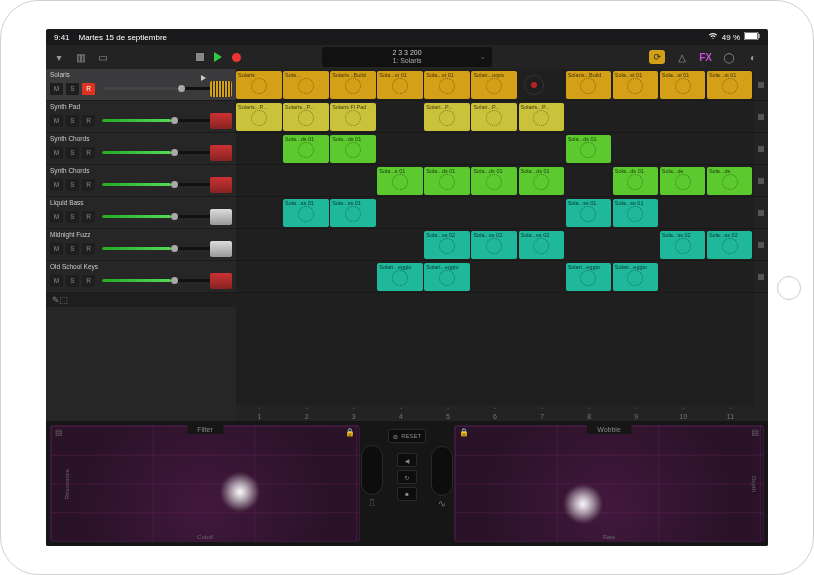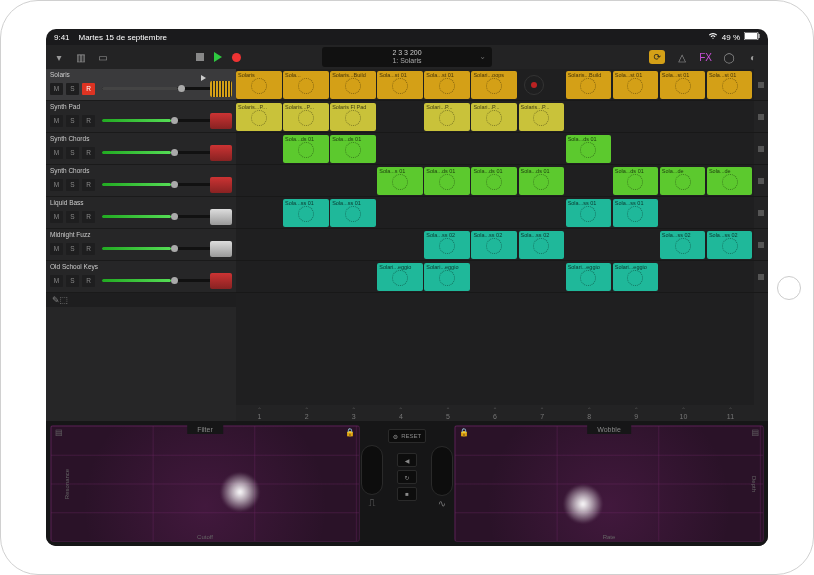--- a/index.html
+++ b/index.html
@@ -6,7 +6,7 @@
 body { background: #fff; display: flex; align-items: center; justify-content: center; height: 575px; }
 .device { width: 814px; height: 575px; background: #fff; border-radius: 38px; border: 1px solid #d0d0d0; position: relative; padding: 28px 45px 28px 45px; }
 .home-btn { position: absolute; right: 12px; top: 50%; transform: translateY(-50%); width: 24px; height: 24px; border: 1px solid #ccc; border-radius: 50%; }
-.screen { background: #1a1a1c; width: 100%; height: 100%; border-radius: 10px; overflow: hidden; display: flex; flex-direction: column; }
+.screen { background: #1a1a1c; width: 100%; height: 100%; border-radius: 2px; overflow: hidden; display: flex; flex-direction: column; }
 .status-bar { height: 16px; display: flex; justify-content: space-between; align-items: center; padding: 0 8px; color: #fff; font-size: 8px; }
 .status-bar .right { display: flex; gap: 4px; align-items: center; }
 .wifi { width: 10px; height: 8px; }

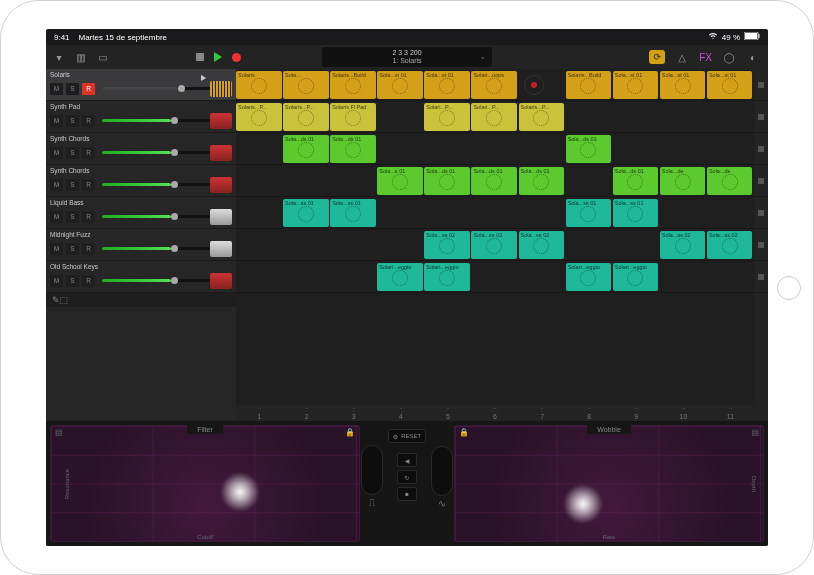--- a/index.html
+++ b/index.html
@@ -21,7 +21,7 @@
 .lcd-top { color: #ccc; }
 .lcd-chev { position: absolute; right: 6px; color: #666; font-size: 8px; }
 .tb-right { position: absolute; right: 8px; display: flex; gap: 10px; align-items: center; }
-.fx-lbl { color: #c84fd6; font-size: 10px; font-weight: 400; }
+.fx-lbl { color: #c84fd6; font-size: 10px; font-weight: 700; }
 .cycle { width: 16px; height: 14px; background: #d4a017; border-radius: 3px; display: flex; align-items: center; justify-content: center; color: #222; font-size: 9px; }
 .main { flex: 1; display: flex; overflow: hidden; }
 .tracks-col { width: 190px; background: #262627; display: flex; flex-direction: column; }

